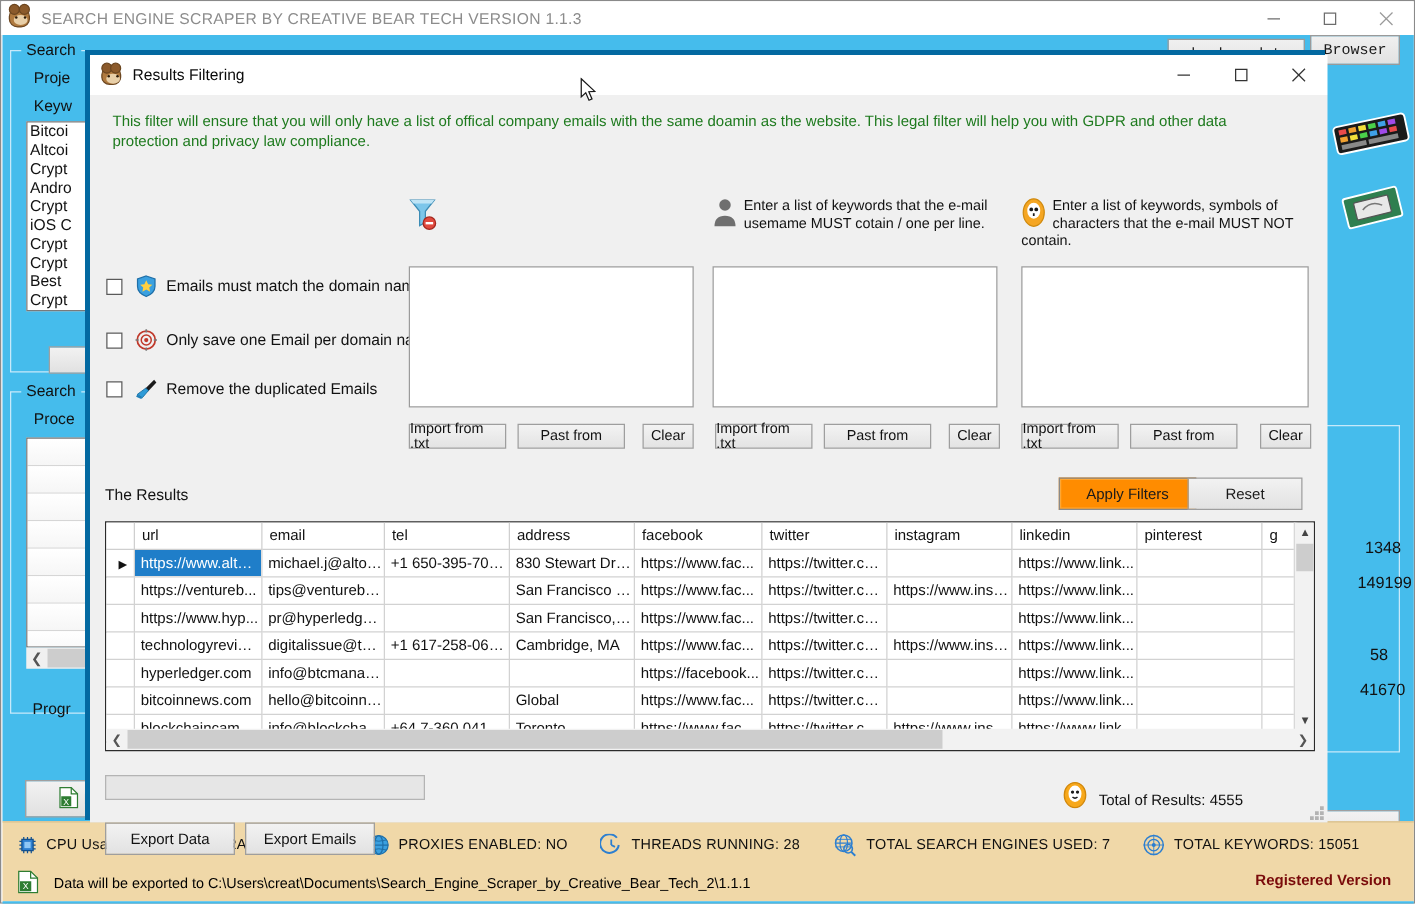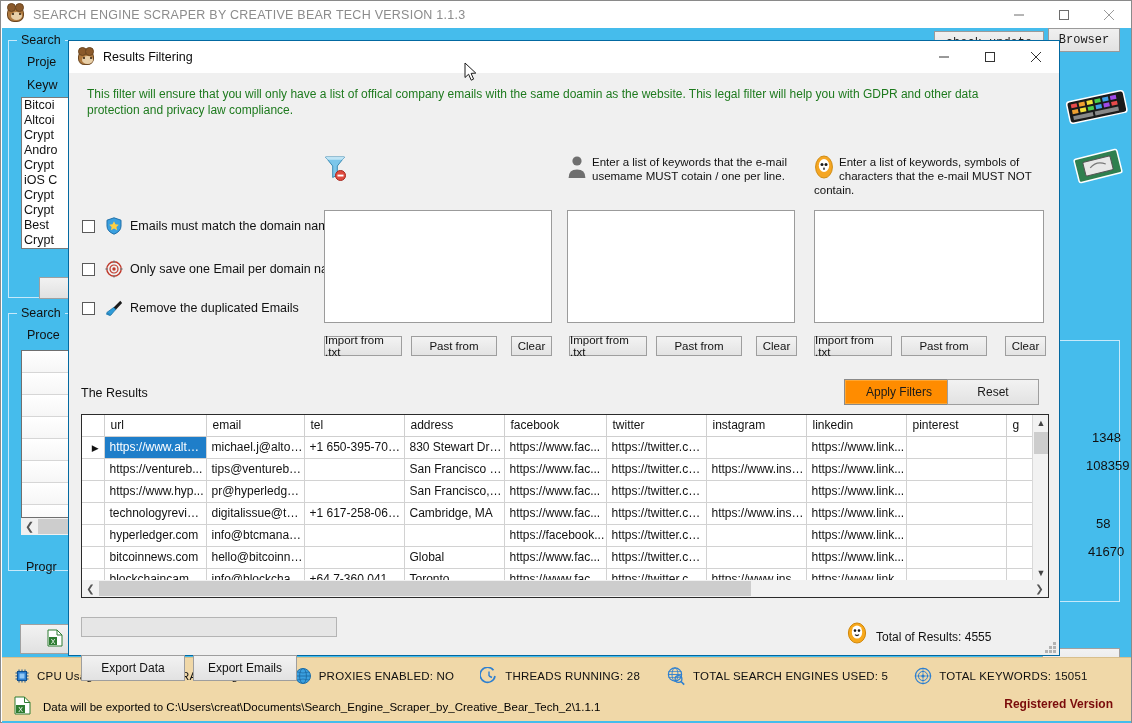--- a/index.html
+++ b/index.html
@@ -128,7 +128,7 @@
   
   .dialog {
     position: absolute; left: 68px; top: 40px; width: 992px; height: 616px;
-    background: #ef4444; border: 1px solid #0369a1;
+    background: #ef4444; border: 4px solid #0369a1;
     box-shadow: 0 0 0 0 rgba(0,0,0,0);
   }
   .dlg-titlebar {

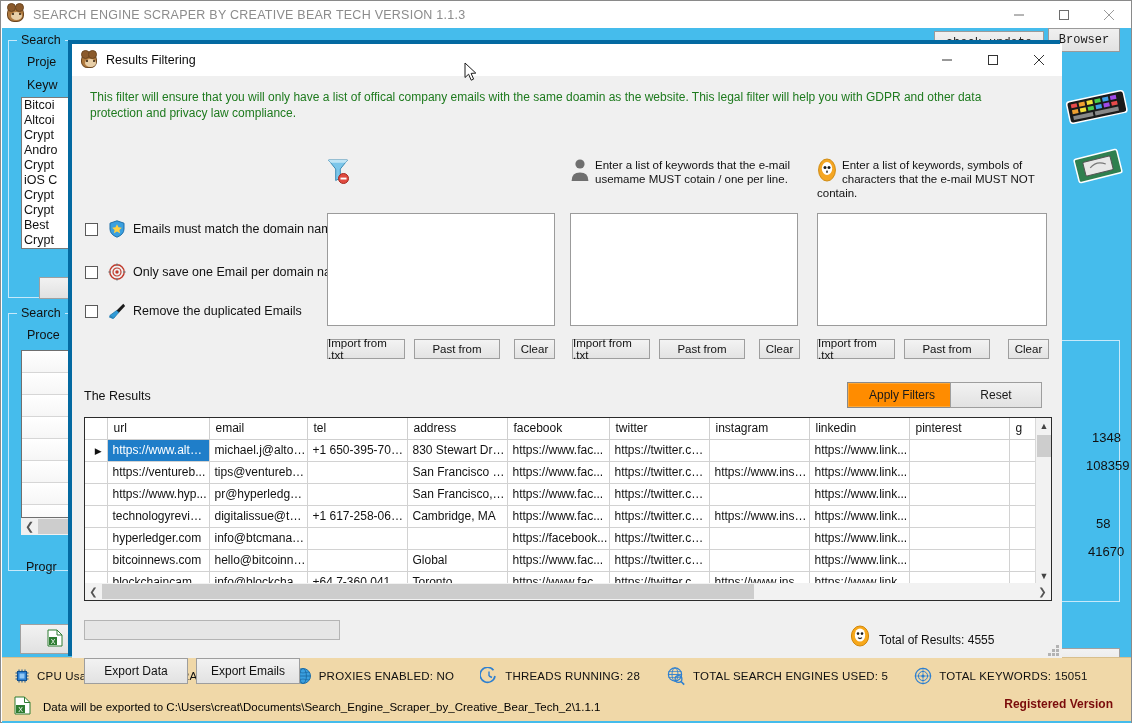--- a/index.html
+++ b/index.html
@@ -332,7 +332,7 @@
 
       <div class="group-box" style="left:1022px; top:312px; width:96px; height:262px; border-color:#c7e9fa;"></div>
       <span class="num-text" style="left:1090px; top:402px;">1348</span>
-      <span class="num-text" style="left:1084px; top:430px;">108359</span>
+      <span class="num-text" style="left:1084px; top:430px;">149199</span>
       <span class="num-text" style="left:1094px; top:488px;">58</span>
       <span class="num-text" style="left:1086px; top:516px;">41670</span>
 

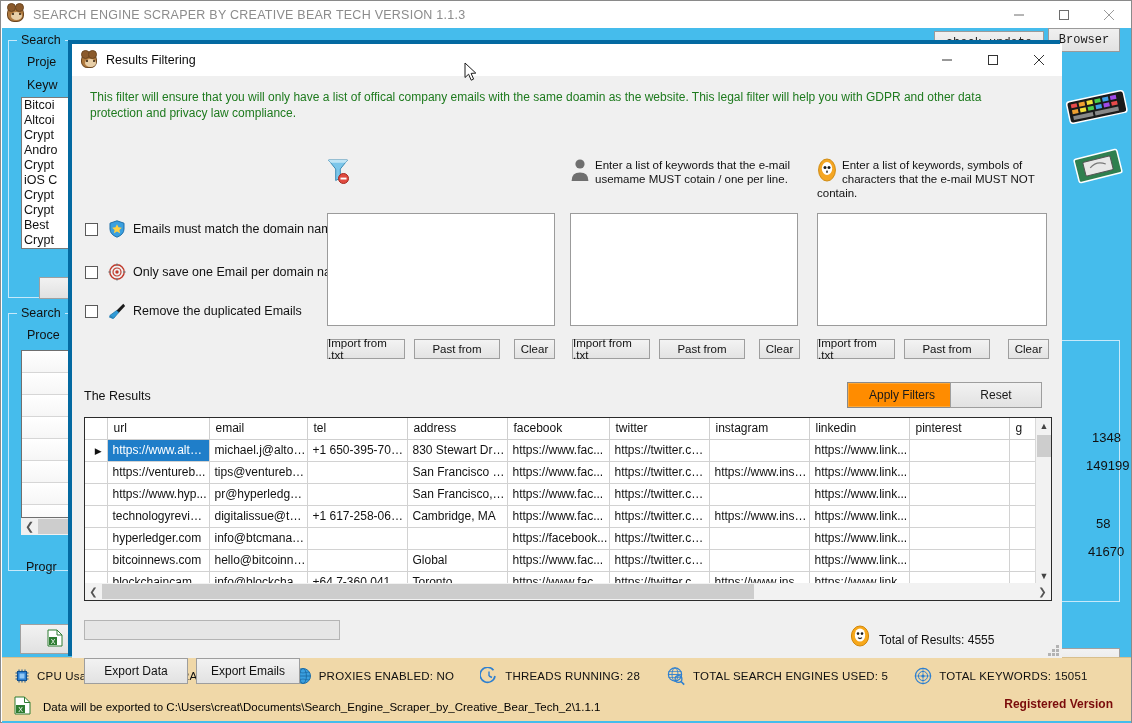--- a/index.html
+++ b/index.html
@@ -447,7 +447,7 @@
               <line x1="15" y1="15.5" x2="18.2" y2="18.6" stroke="#2d7fd0" stroke-width="1.6"></line>
             </svg>
           </span>
-          <span>TOTAL SEARCH ENGINES USED: 5</span>
+          <span>TOTAL SEARCH ENGINES USED: 7</span>
         </div>
 
         <div class="status-item">

